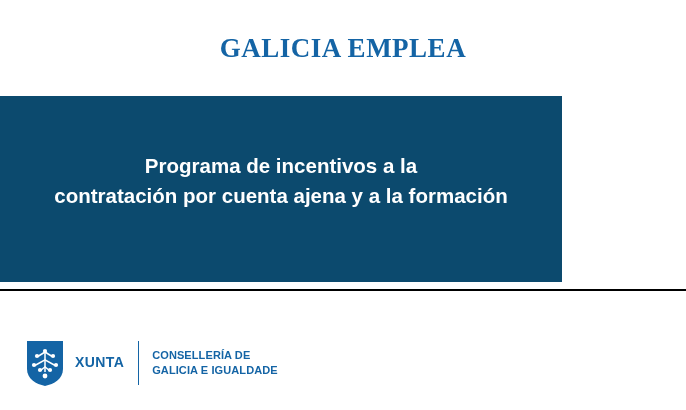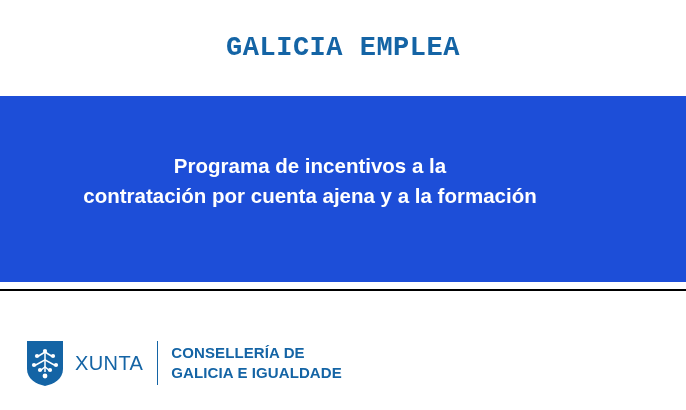--- a/index.html
+++ b/index.html
@@ -35,7 +35,7 @@
     letter-spacing: 0.5px;
     color: #1464a5;
     text-align: center;
-    font-family: Liberation Mono, monospace;
+    font-family: Liberation Serif, serif;
   }
 
   

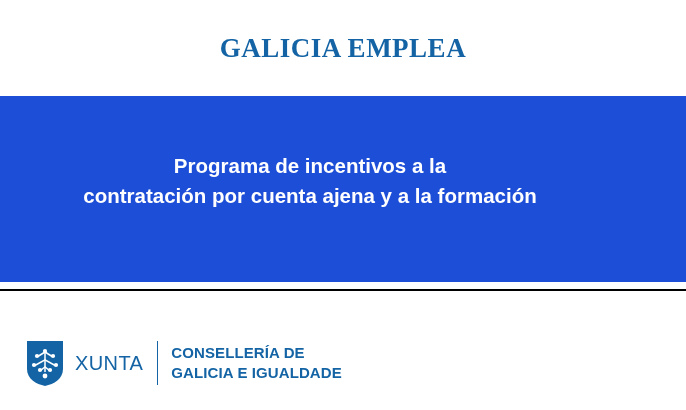--- a/index.html
+++ b/index.html
@@ -43,9 +43,9 @@
     position: absolute;
     top: 96px;
     left: 0;
-    width: 686px;
+    width: 562px;
     height: 186px;
-    background: #1d4ed8;
+    background: #0c4a6e;
     display: flex;
     align-items: center;
     justify-content: flex-start;

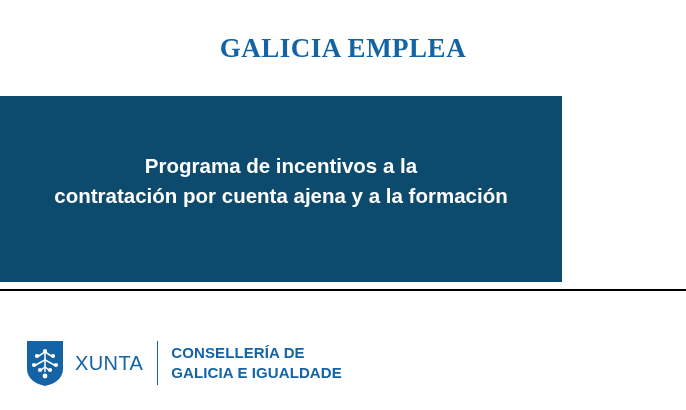--- a/index.html
+++ b/index.html
@@ -98,8 +98,8 @@
   }
   .xunta-wordmark {
     color: #1464a5;
-    font-weight: normal;
-    font-size: 20px;
+    font-weight: bold;
+    font-size: 14px;
     line-height: 1.12;
     letter-spacing: 0.4px;
   }

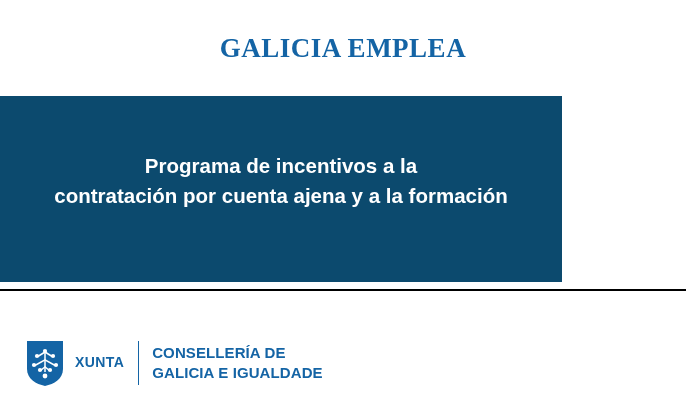--- a/index.html
+++ b/index.html
@@ -112,7 +112,7 @@
   .conselleria {
     color: #1464a5;
     font-weight: bold;
-    font-size: 15px;
+    font-size: 11px;
     line-height: 1.33;
     letter-spacing: 0.1px;
   }

